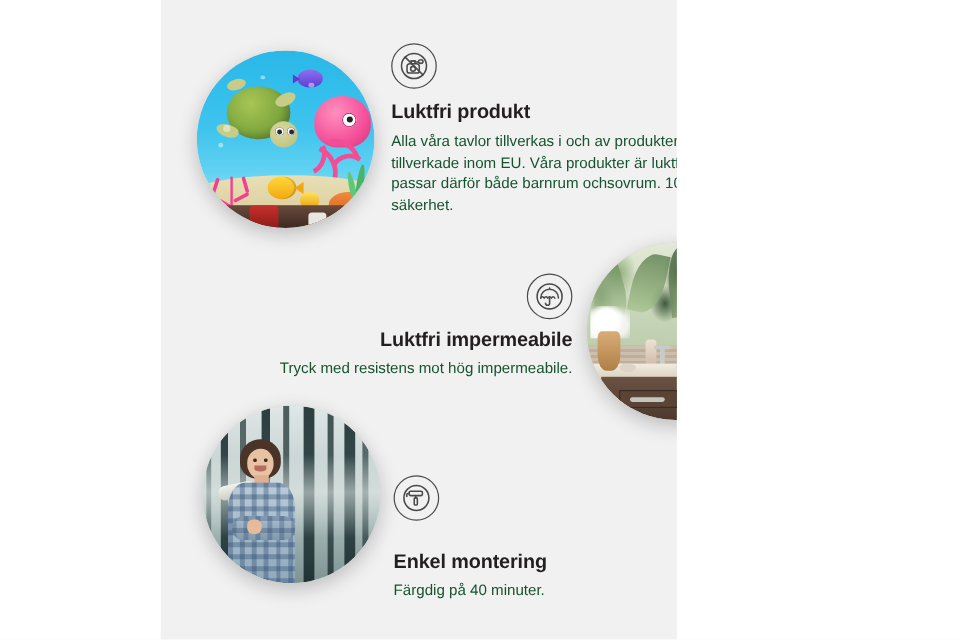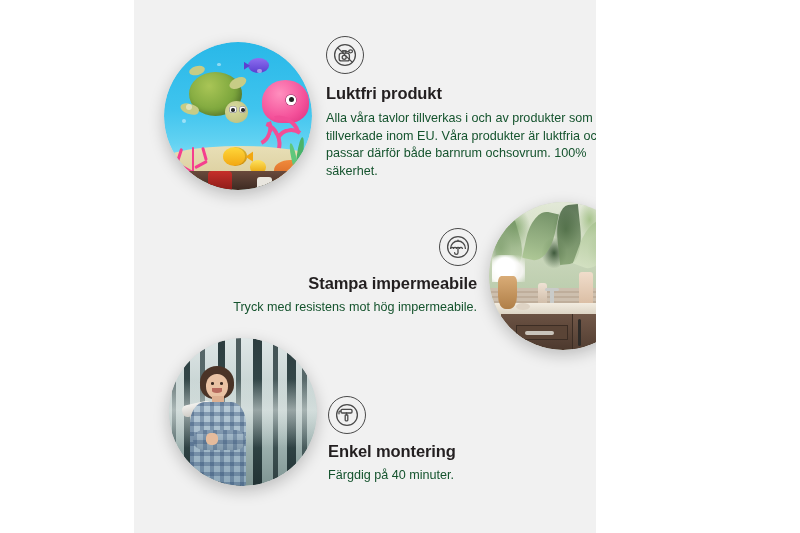--- a/index.html
+++ b/index.html
@@ -30,7 +30,6 @@
     height: 533px;
     background: #f1f1f1;
     overflow: hidden;
-    padding-left: 32px;
   }
 
   

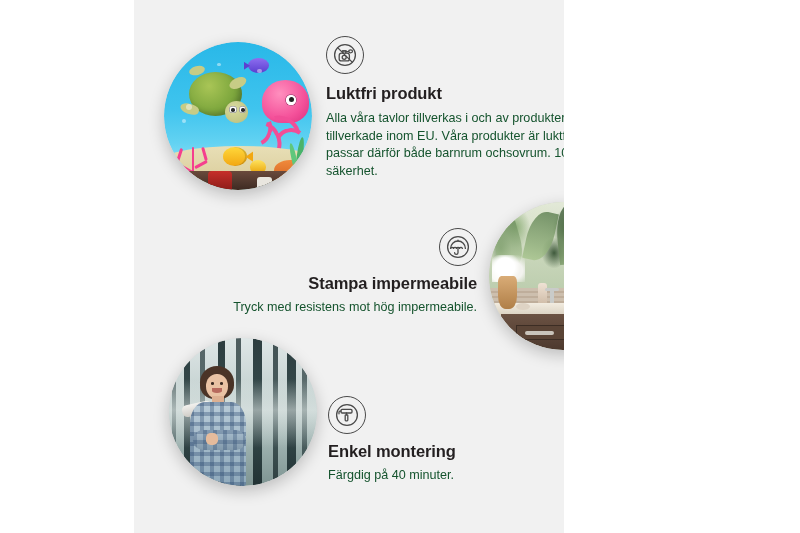--- a/index.html
+++ b/index.html
@@ -391,7 +391,7 @@
           <circle cx="12" cy="12" r="10.4"></circle>
         </svg>
       </div>
-      <h2 class="title">Stampa impermeabile</h2>
+      <h2 class="title">Luktfri impermeabile</h2>
       <p class="body">Tryck med resistens mot hög impermeabile.</p>
     </div>
 

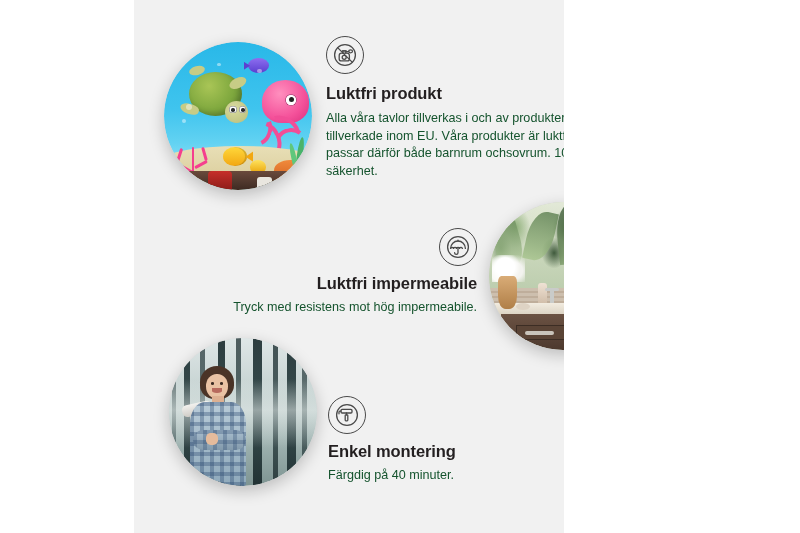--- a/index.html
+++ b/index.html
@@ -98,7 +98,7 @@
   
   #block3-photo { left: 35px;  top: 338px; width: 148px; height: 148px; }
   #block3-text  { left: 194px; top: 396px; width: 280px; }
-  #block3-text h2.title { margin-top: 7px; }
+  #block3-text h2.title { margin-top: 24px; }
   #block3-text p.body   { margin-top: 5px; }
 
   

